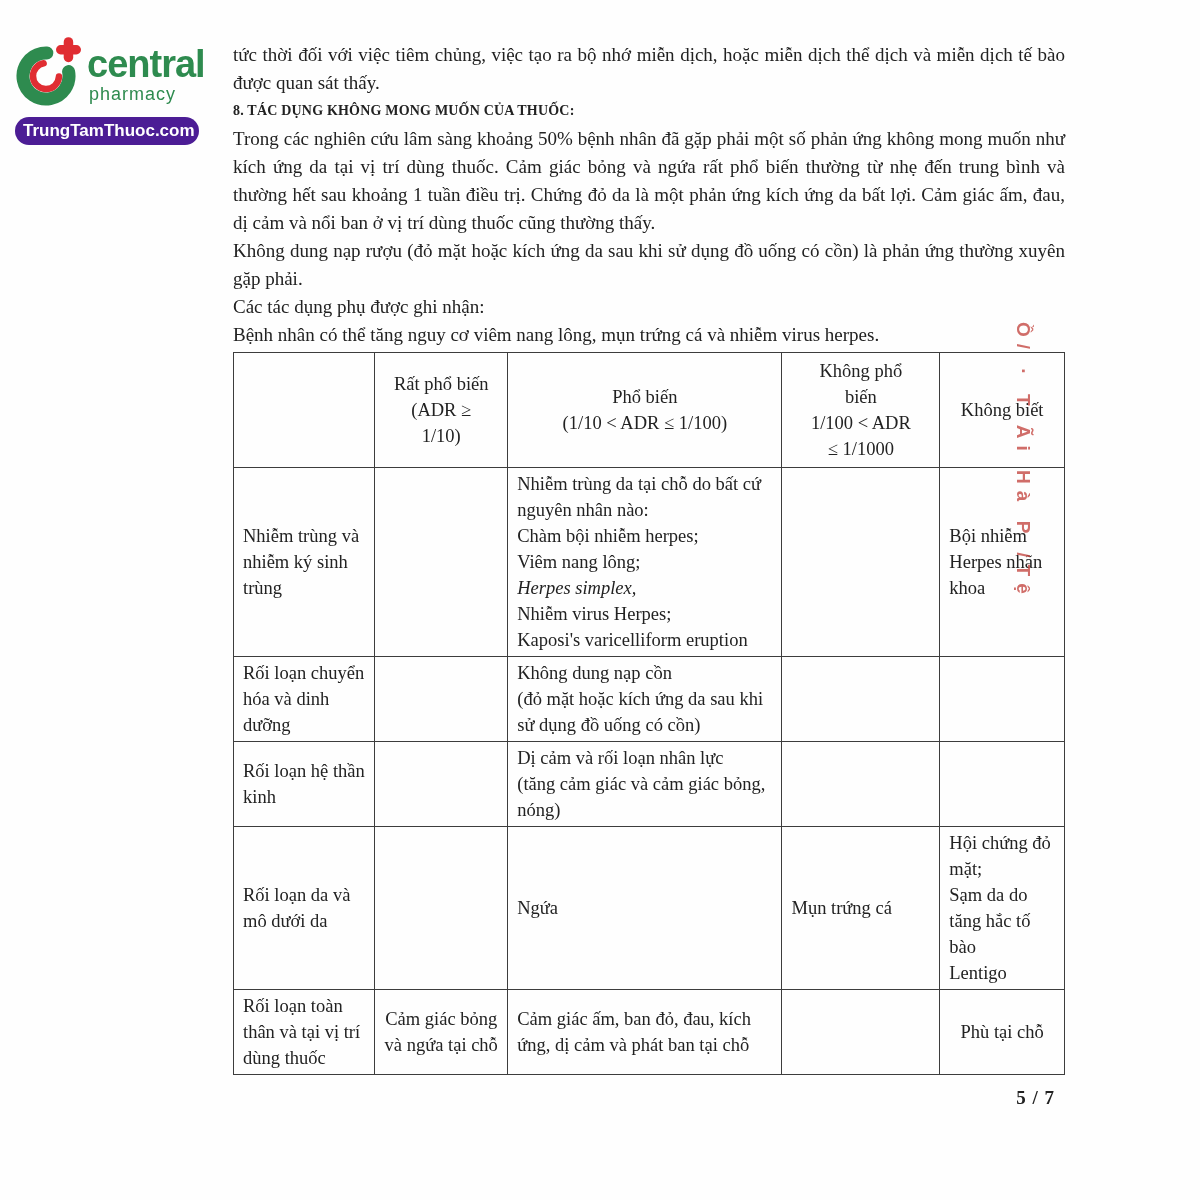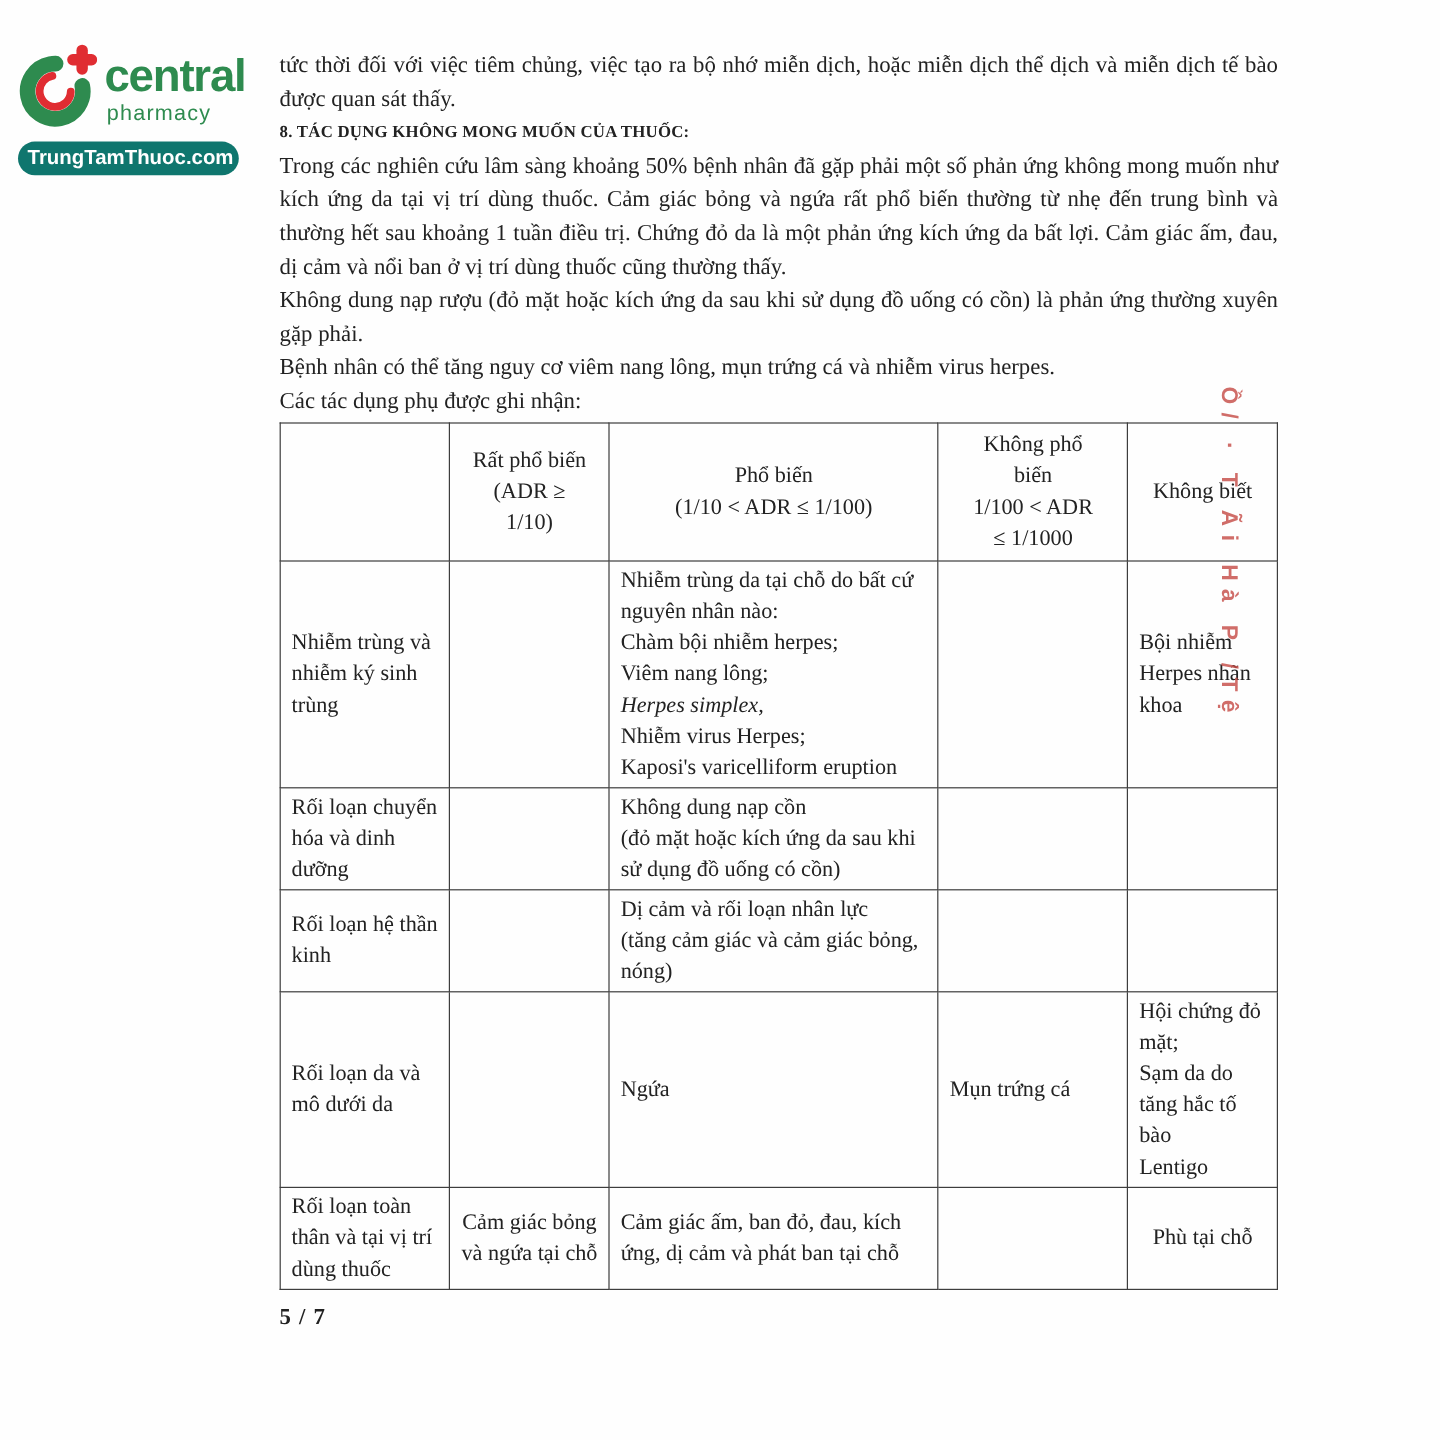--- a/index.html
+++ b/index.html
@@ -70,7 +70,7 @@
       <div class="logo-sub" style="color: rgb(46, 139, 79);">pharmacy</div>
     </span>
   </div>
-  <div class="logo-banner" style="background: #0f766e;">TrungTamThuoc.com</div>
+  <div class="logo-banner" style="background: #4c1d95;">TrungTamThuoc.com</div>
 </div>
 
 <div class="content">

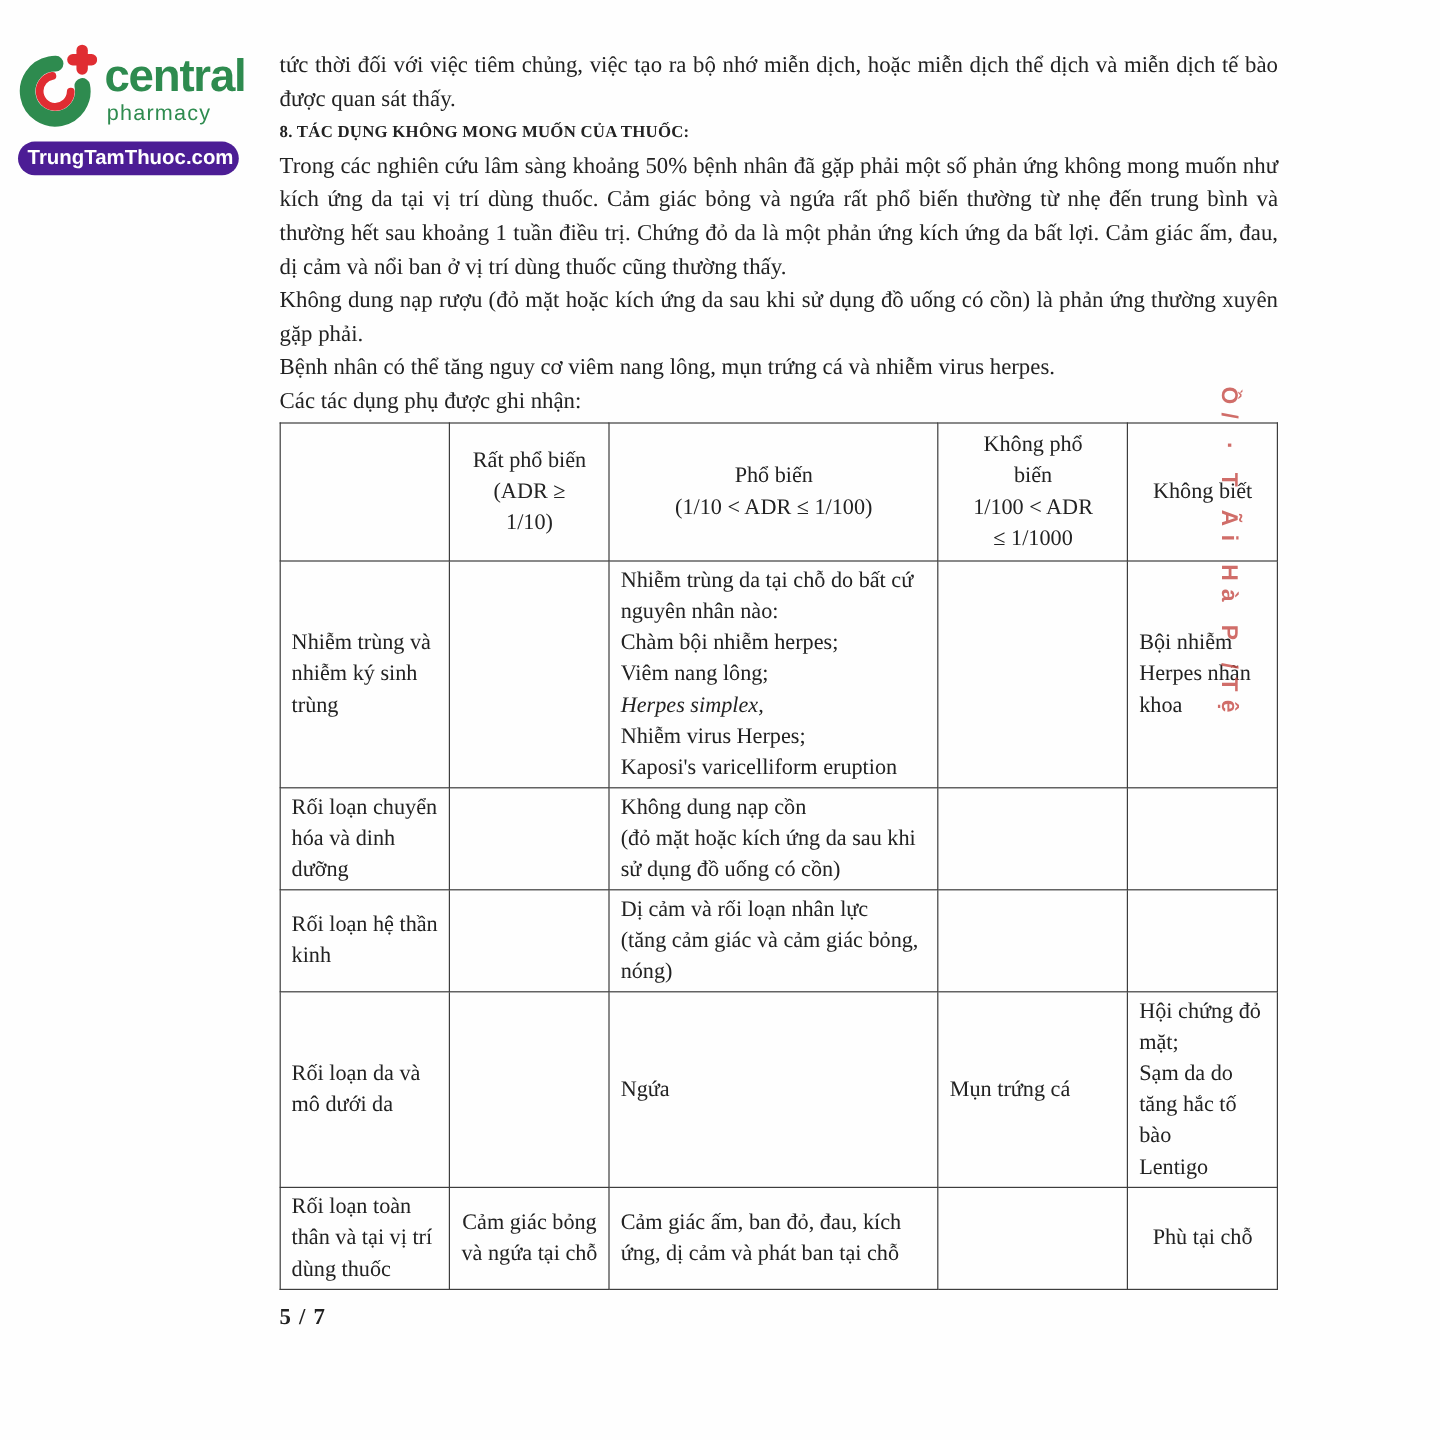--- a/index.html
+++ b/index.html
@@ -78,8 +78,8 @@
   <h2 class="section-heading">8. TÁC DỤNG KHÔNG MONG MUỐN CỦA THUỐC:</h2>
   <p class="para">Trong các nghiên cứu lâm sàng khoảng 50% bệnh nhân đã gặp phải một số phản ứng không mong muốn như kích ứng da tại vị trí dùng thuốc. Cảm giác bỏng và ngứa rất phổ biến thường từ nhẹ đến trung bình và thường hết sau khoảng 1 tuần điều trị. Chứng đỏ da là một phản ứng kích ứng da bất lợi. Cảm giác ấm, đau, dị cảm và nổi ban ở vị trí dùng thuốc cũng thường thấy.</p>
   <p class="para">Không dung nạp rượu (đỏ mặt hoặc kích ứng da sau khi sử dụng đồ uống có cồn) là phản ứng thường xuyên gặp phải.</p>
+  <p class="para last-flush">Các tác dụng phụ được ghi nhận:</p>
   <p class="para last-flush">Bệnh nhân có thể tăng nguy cơ viêm nang lông, mụn trứng cá và nhiễm virus herpes.</p>
-  <p class="para last-flush">Các tác dụng phụ được ghi nhận:</p>
 
   <table class="adr">
     <colgroup>

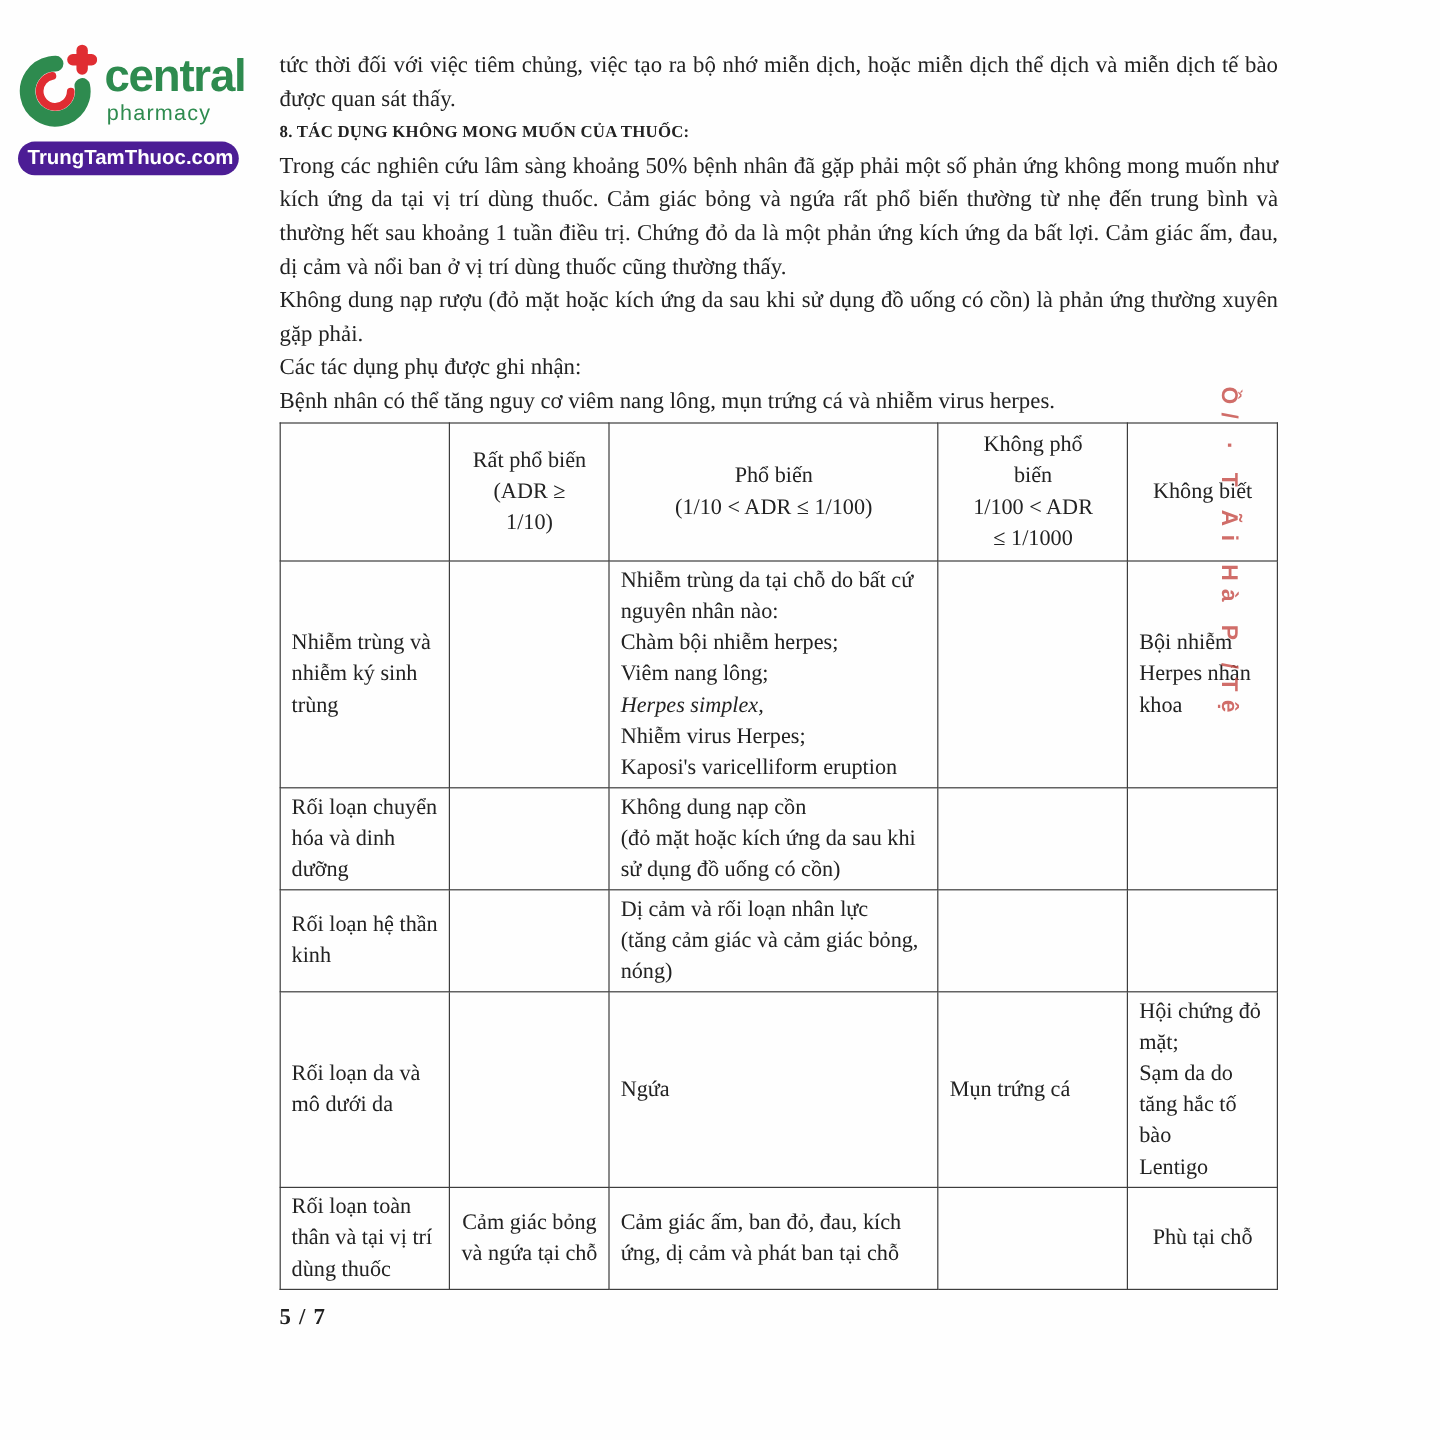--- a/index.html
+++ b/index.html
@@ -38,7 +38,7 @@
   .cell-line{display:block;}
   .cell-line.italic{font-style:italic;}
   
-  .pageno{margin-top:12px;padding-right:10px;font-size:19px;font-weight:bold;letter-spacing:1px;}
+  .pageno{margin-top:12px;text-align:right;padding-right:10px;font-size:19px;font-weight:bold;letter-spacing:1px;}
   
   .stamp{
     position:absolute;left:1034px;top:322px;width:200px;

